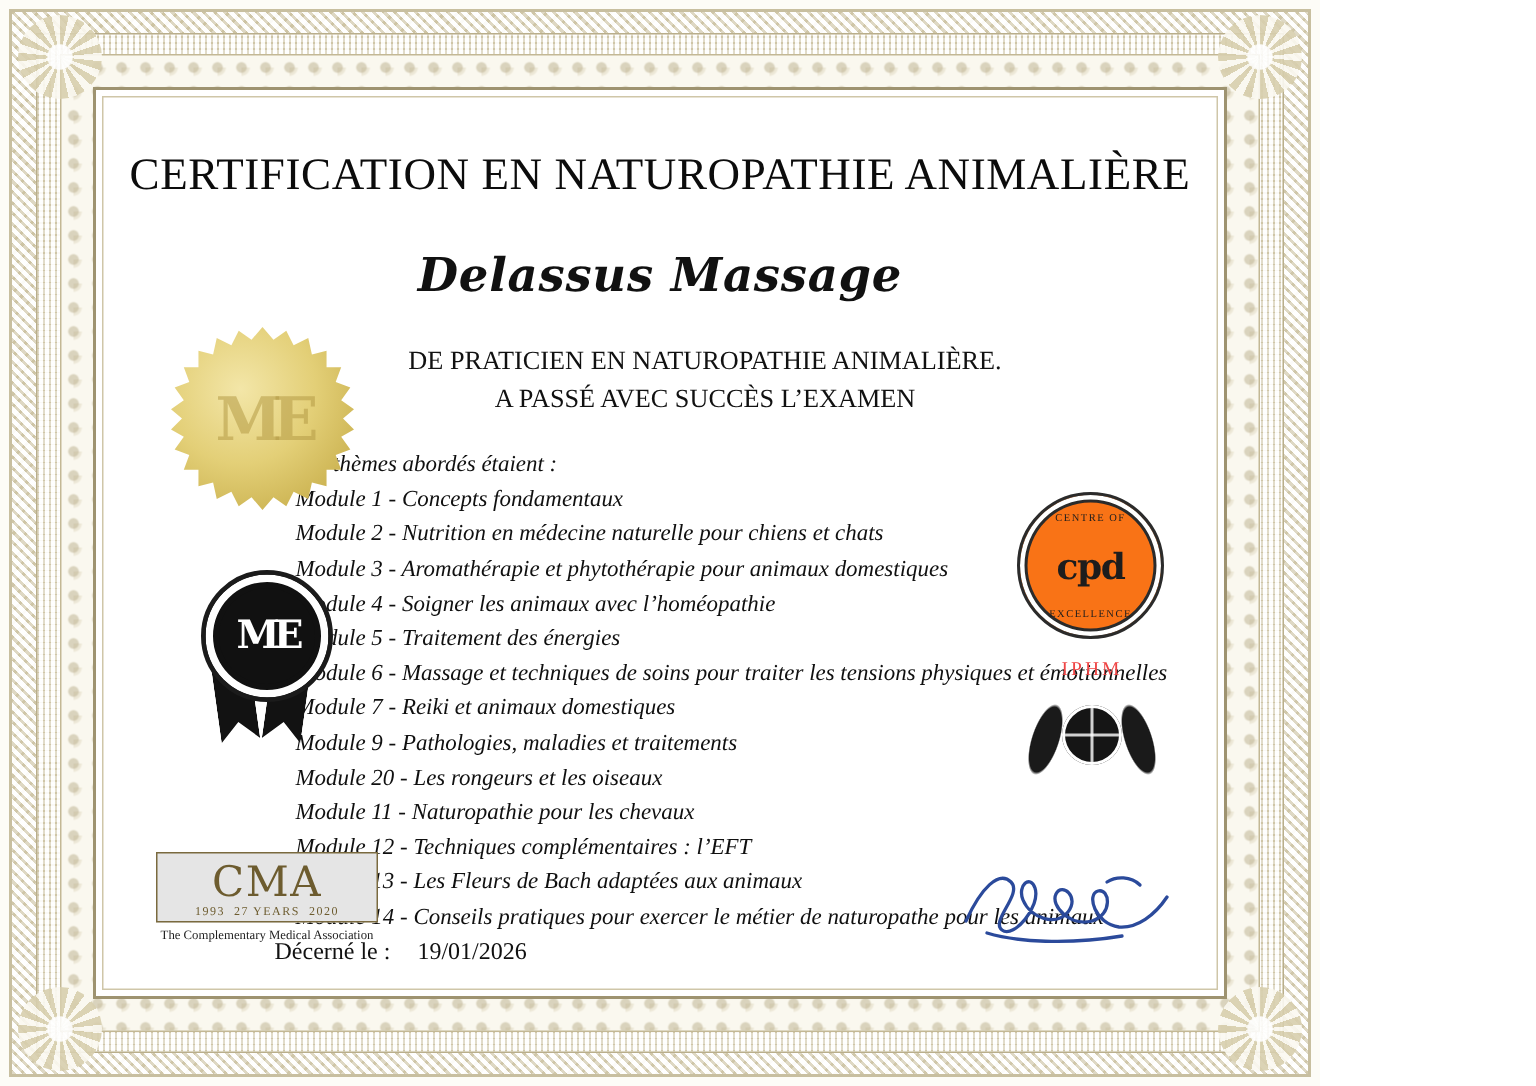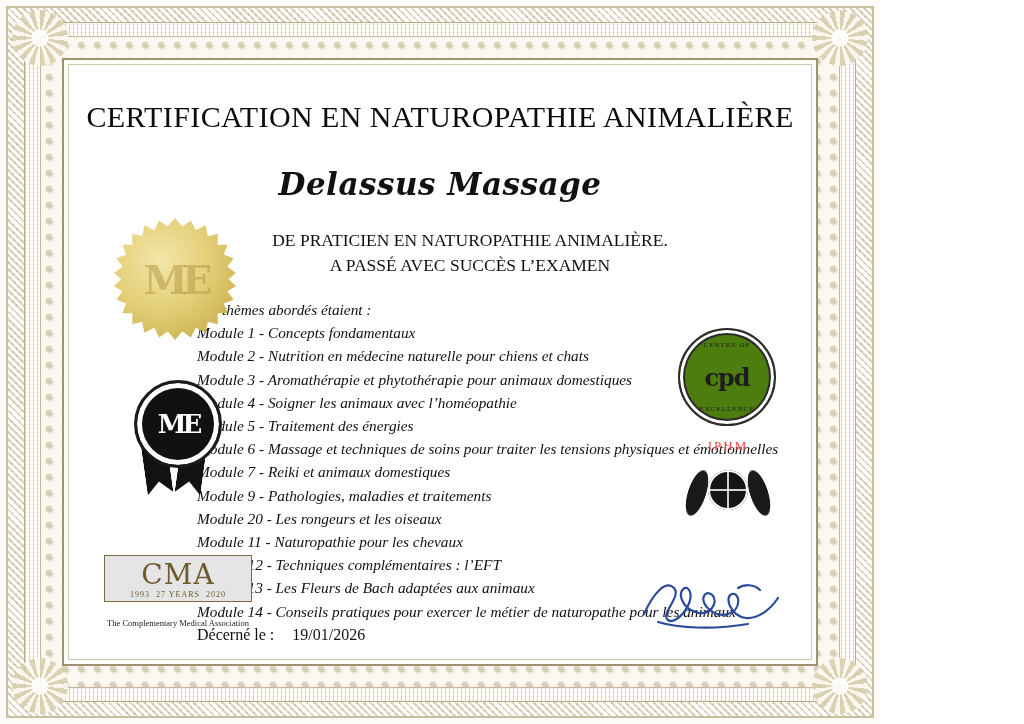--- a/index.html
+++ b/index.html
@@ -311,7 +311,7 @@
     display: flex;
     align-items: center;
     justify-content: center;
-    background: #4d7c0f;
+    background: #f97316;
   }
   .cpd-badge .cpd-text {
     font-family: "DejaVu Serif", serif;

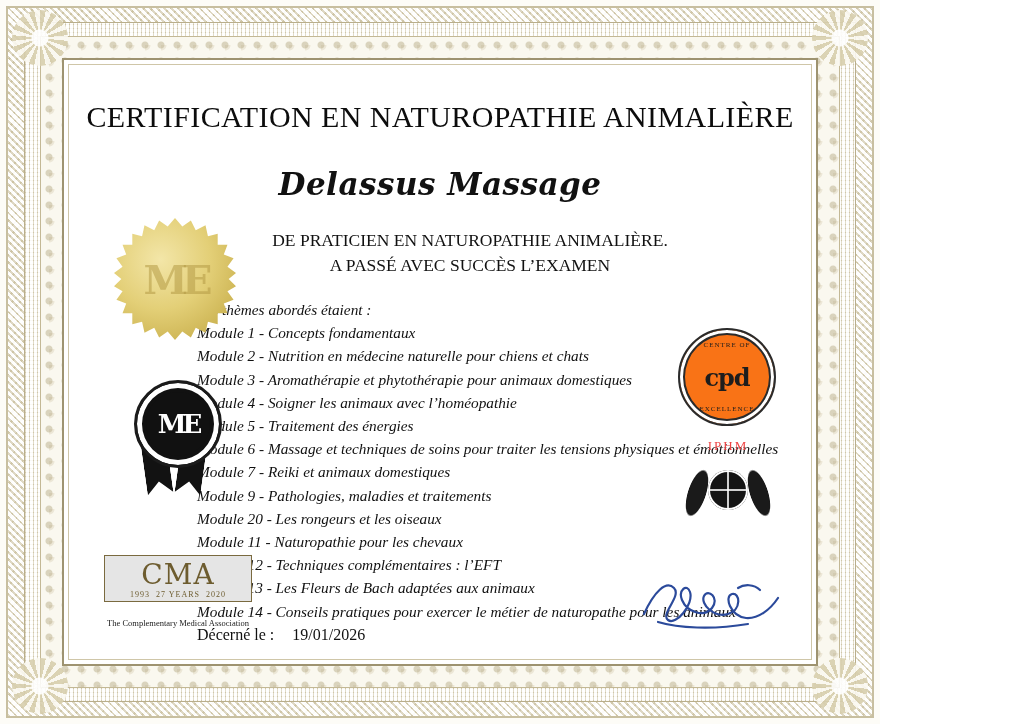--- a/index.html
+++ b/index.html
@@ -296,7 +296,7 @@
   .cma-logo .caption {
     font-size: 8.5px;
     color: #222222;
-    margin-top: 16px;
+    margin-top: 3px;
   }
 
   .cpd-badge {

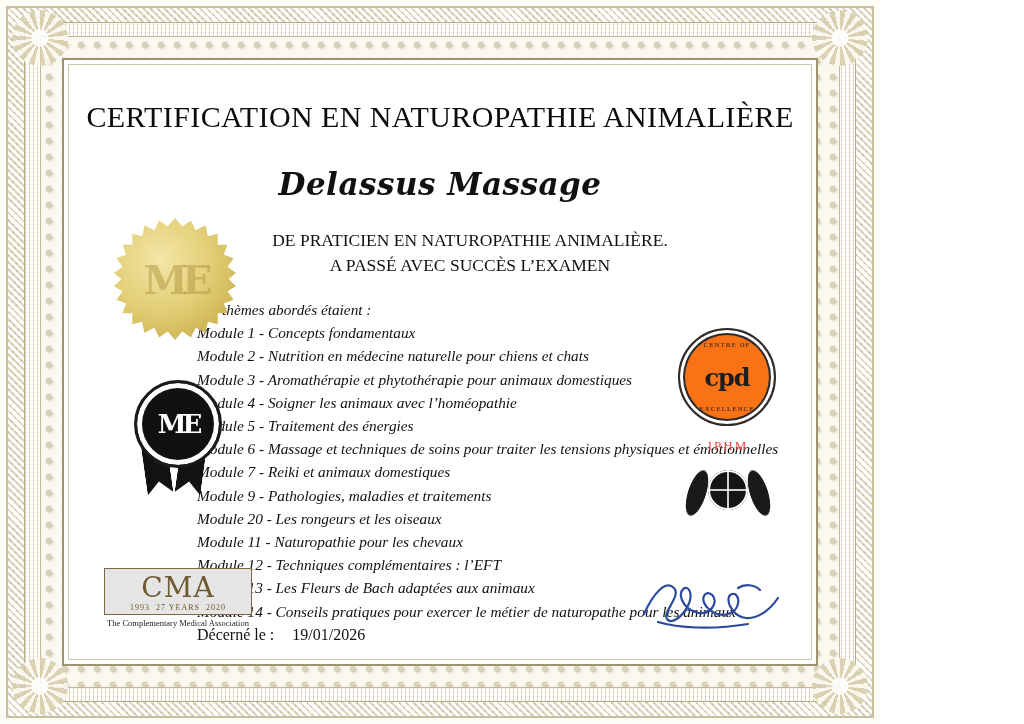--- a/index.html
+++ b/index.html
@@ -189,7 +189,7 @@
   .awarded {
     position: absolute;
     bottom: 22px;
-    left: 135px;
+    left: 121px;
     font-size: 16px;
     color: #111111;
   }

